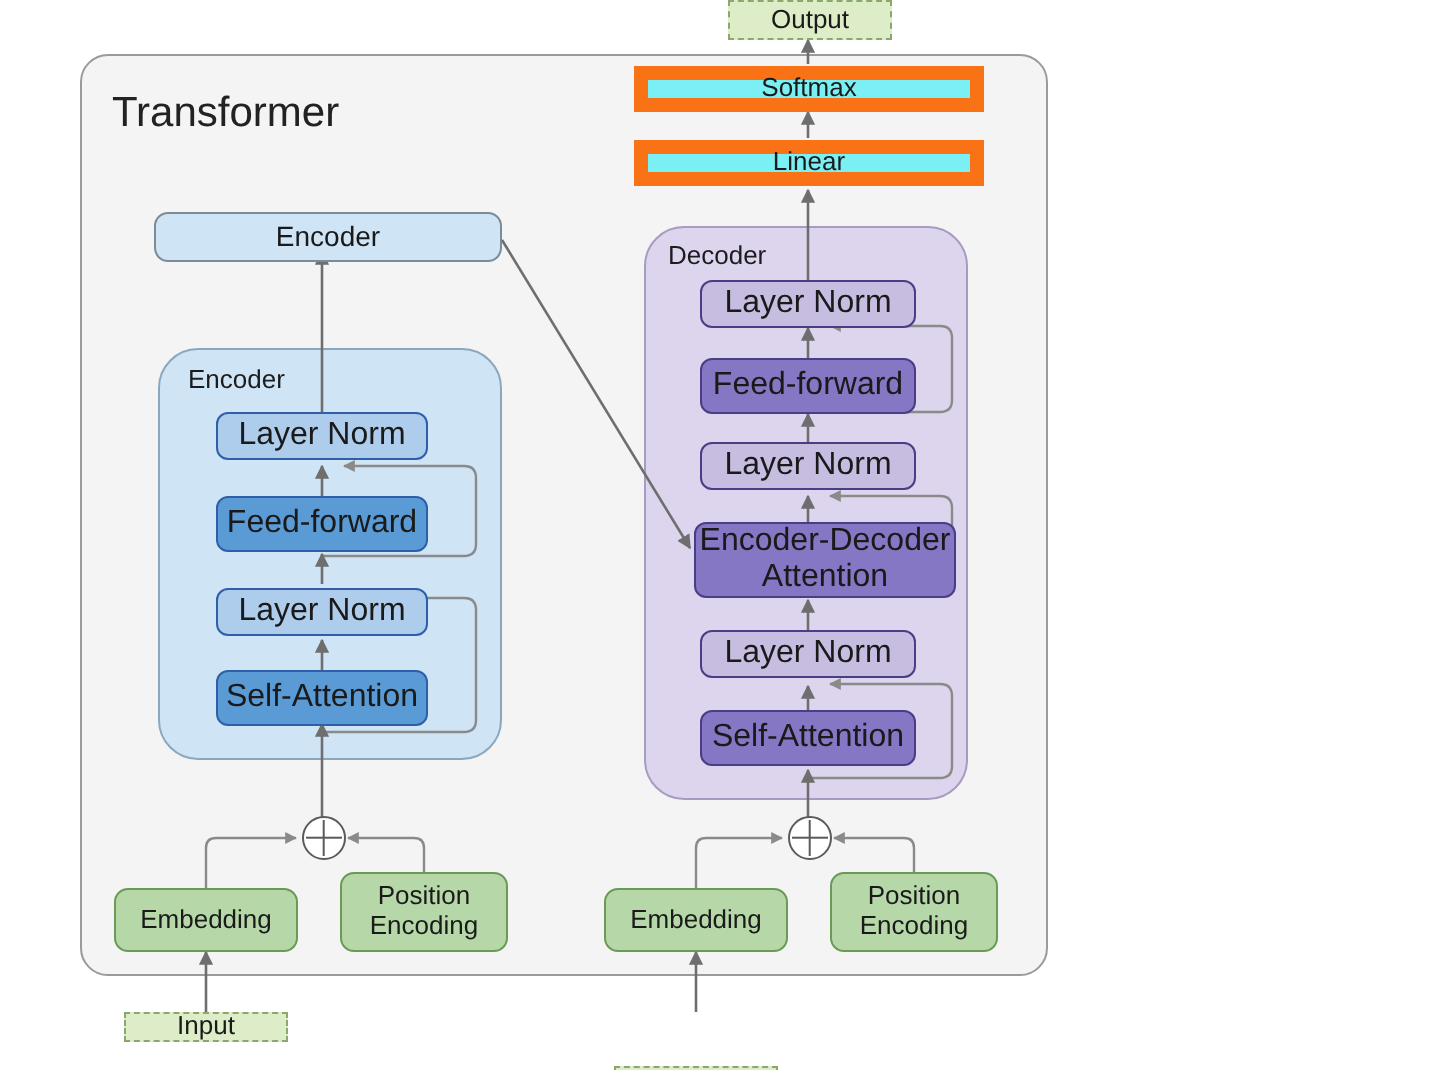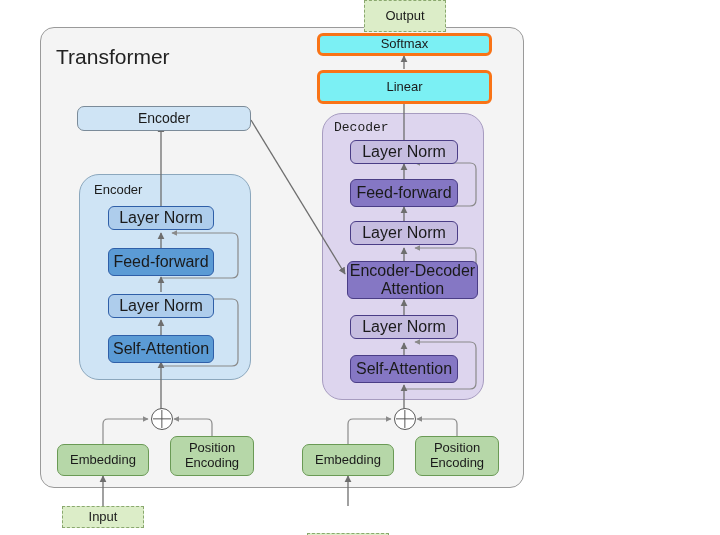--- a/index.html
+++ b/index.html
@@ -205,7 +205,7 @@
     <path class="resid" d="M 457,436 L 457,424 Q 457,419 452,419 L 417,419" marker-end="url(#arwS)"></path>
   </svg>
 
-  <div class="node blk-io" style="left:364px; top:0px; width:82px; height:32px;">Output</div>
+  <div class="node blk-io" style="left:364px; top:0px; width:82px; height:20px;">Output</div>
 
   <div class="node blk-cyan" style="left:317px; top:33px; width:175px; height:23px;">Softmax</div>
 

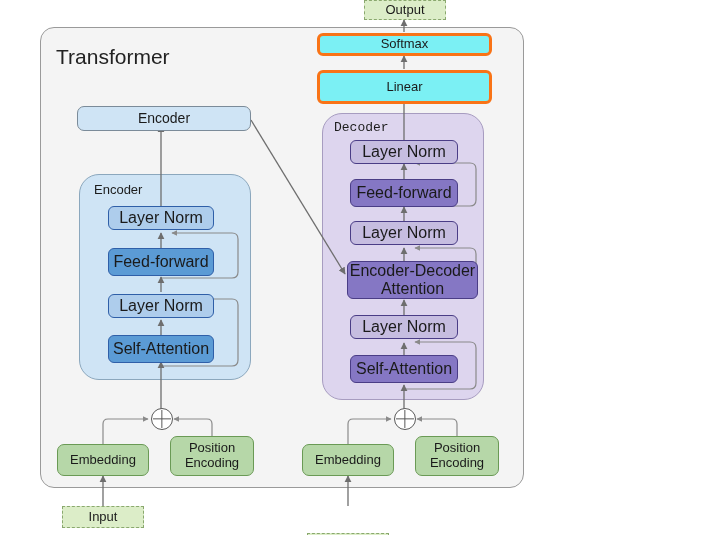--- a/index.html
+++ b/index.html
@@ -88,8 +88,8 @@
   }
   .blk-cyan {             
     background: #7bf0f4;
-    border: 3px solid #f97316;
-    border-radius: 6px;
+    border: 7px solid #f97316;
+    border-radius: 0;
     font-size: 13px;
   }
   .blk-green {            

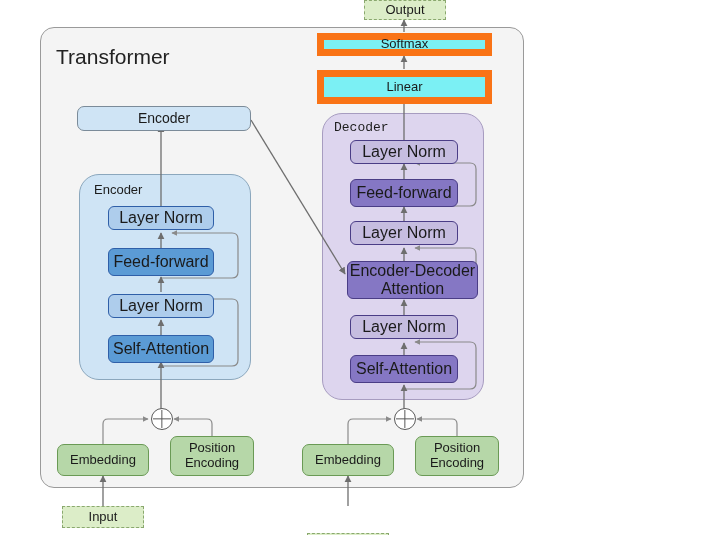--- a/index.html
+++ b/index.html
@@ -209,7 +209,7 @@
 
   <div class="node blk-cyan" style="left:317px; top:33px; width:175px; height:23px;">Softmax</div>
 
-  <div class="node blk-cyan" style="left:317px; top:70px; width:175px; height:34px;">Linear</div>
+  <div class="node blk-cyan" style="left:317px; top:70px; width:175px; height:23px;">Linear</div>
 
   <div class="node blk-summary" style="left:77px; top:106px; width:174px; height:25px;">Encoder</div>
 

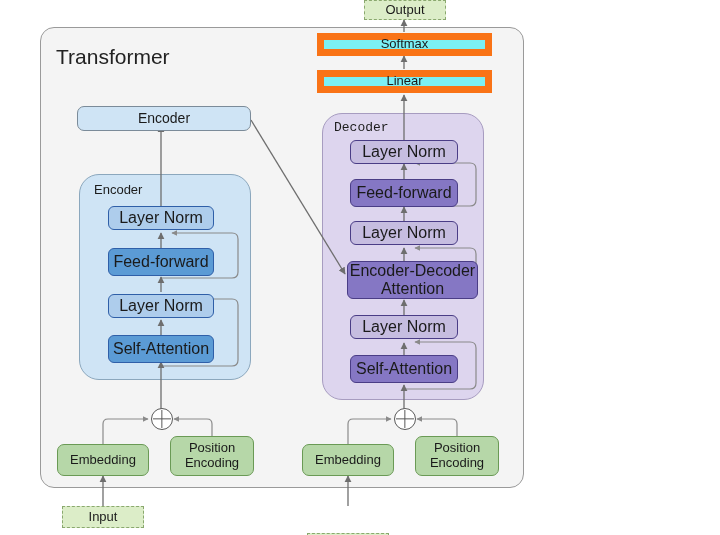--- a/index.html
+++ b/index.html
@@ -150,7 +150,7 @@
   <div class="group-label" style="left:94px; top:182px;">Encoder</div>
 
   <div class="node frame-decoder" style="left:322px; top:113px; width:162px; height:287px;"></div>
-  <div class="group-label" style="left:334px; top:120px;font-family:Liberation Mono, monospace;">Decoder</div>
+  <div class="group-label" style="left:334px; top:120px;">Decoder</div>
 
   <svg class="overlay">
     <defs>

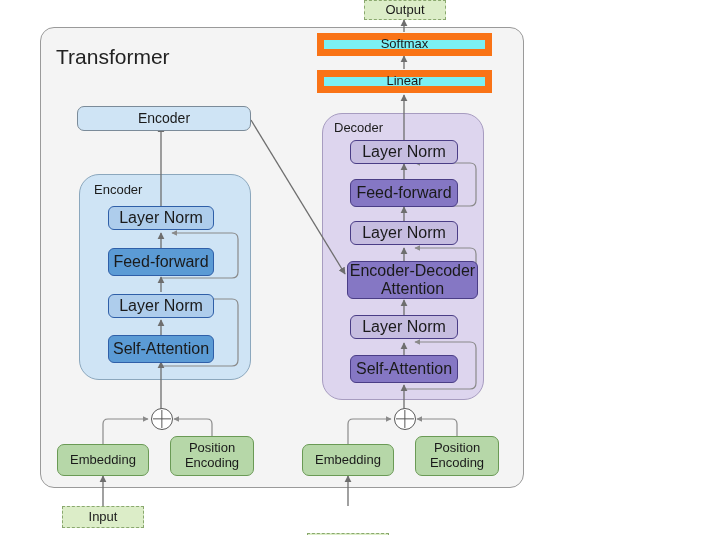--- a/index.html
+++ b/index.html
@@ -247,7 +247,7 @@
   <div class="node blk-green" style="left:415px; top:436px; width:84px; height:40px;">Position
 Encoding</div>
 
-  <div class="node blk-io" style="left:62px; top:506px; width:82px; height:22px;">Input</div>
+  <div class="node blk-io" style="left:62px; top:506px; width:82px; height:15px;">Input</div>
 
   <div class="node blk-io" style="left:307px; top:533px; width:82px; height:14px;">Target</div>
 

